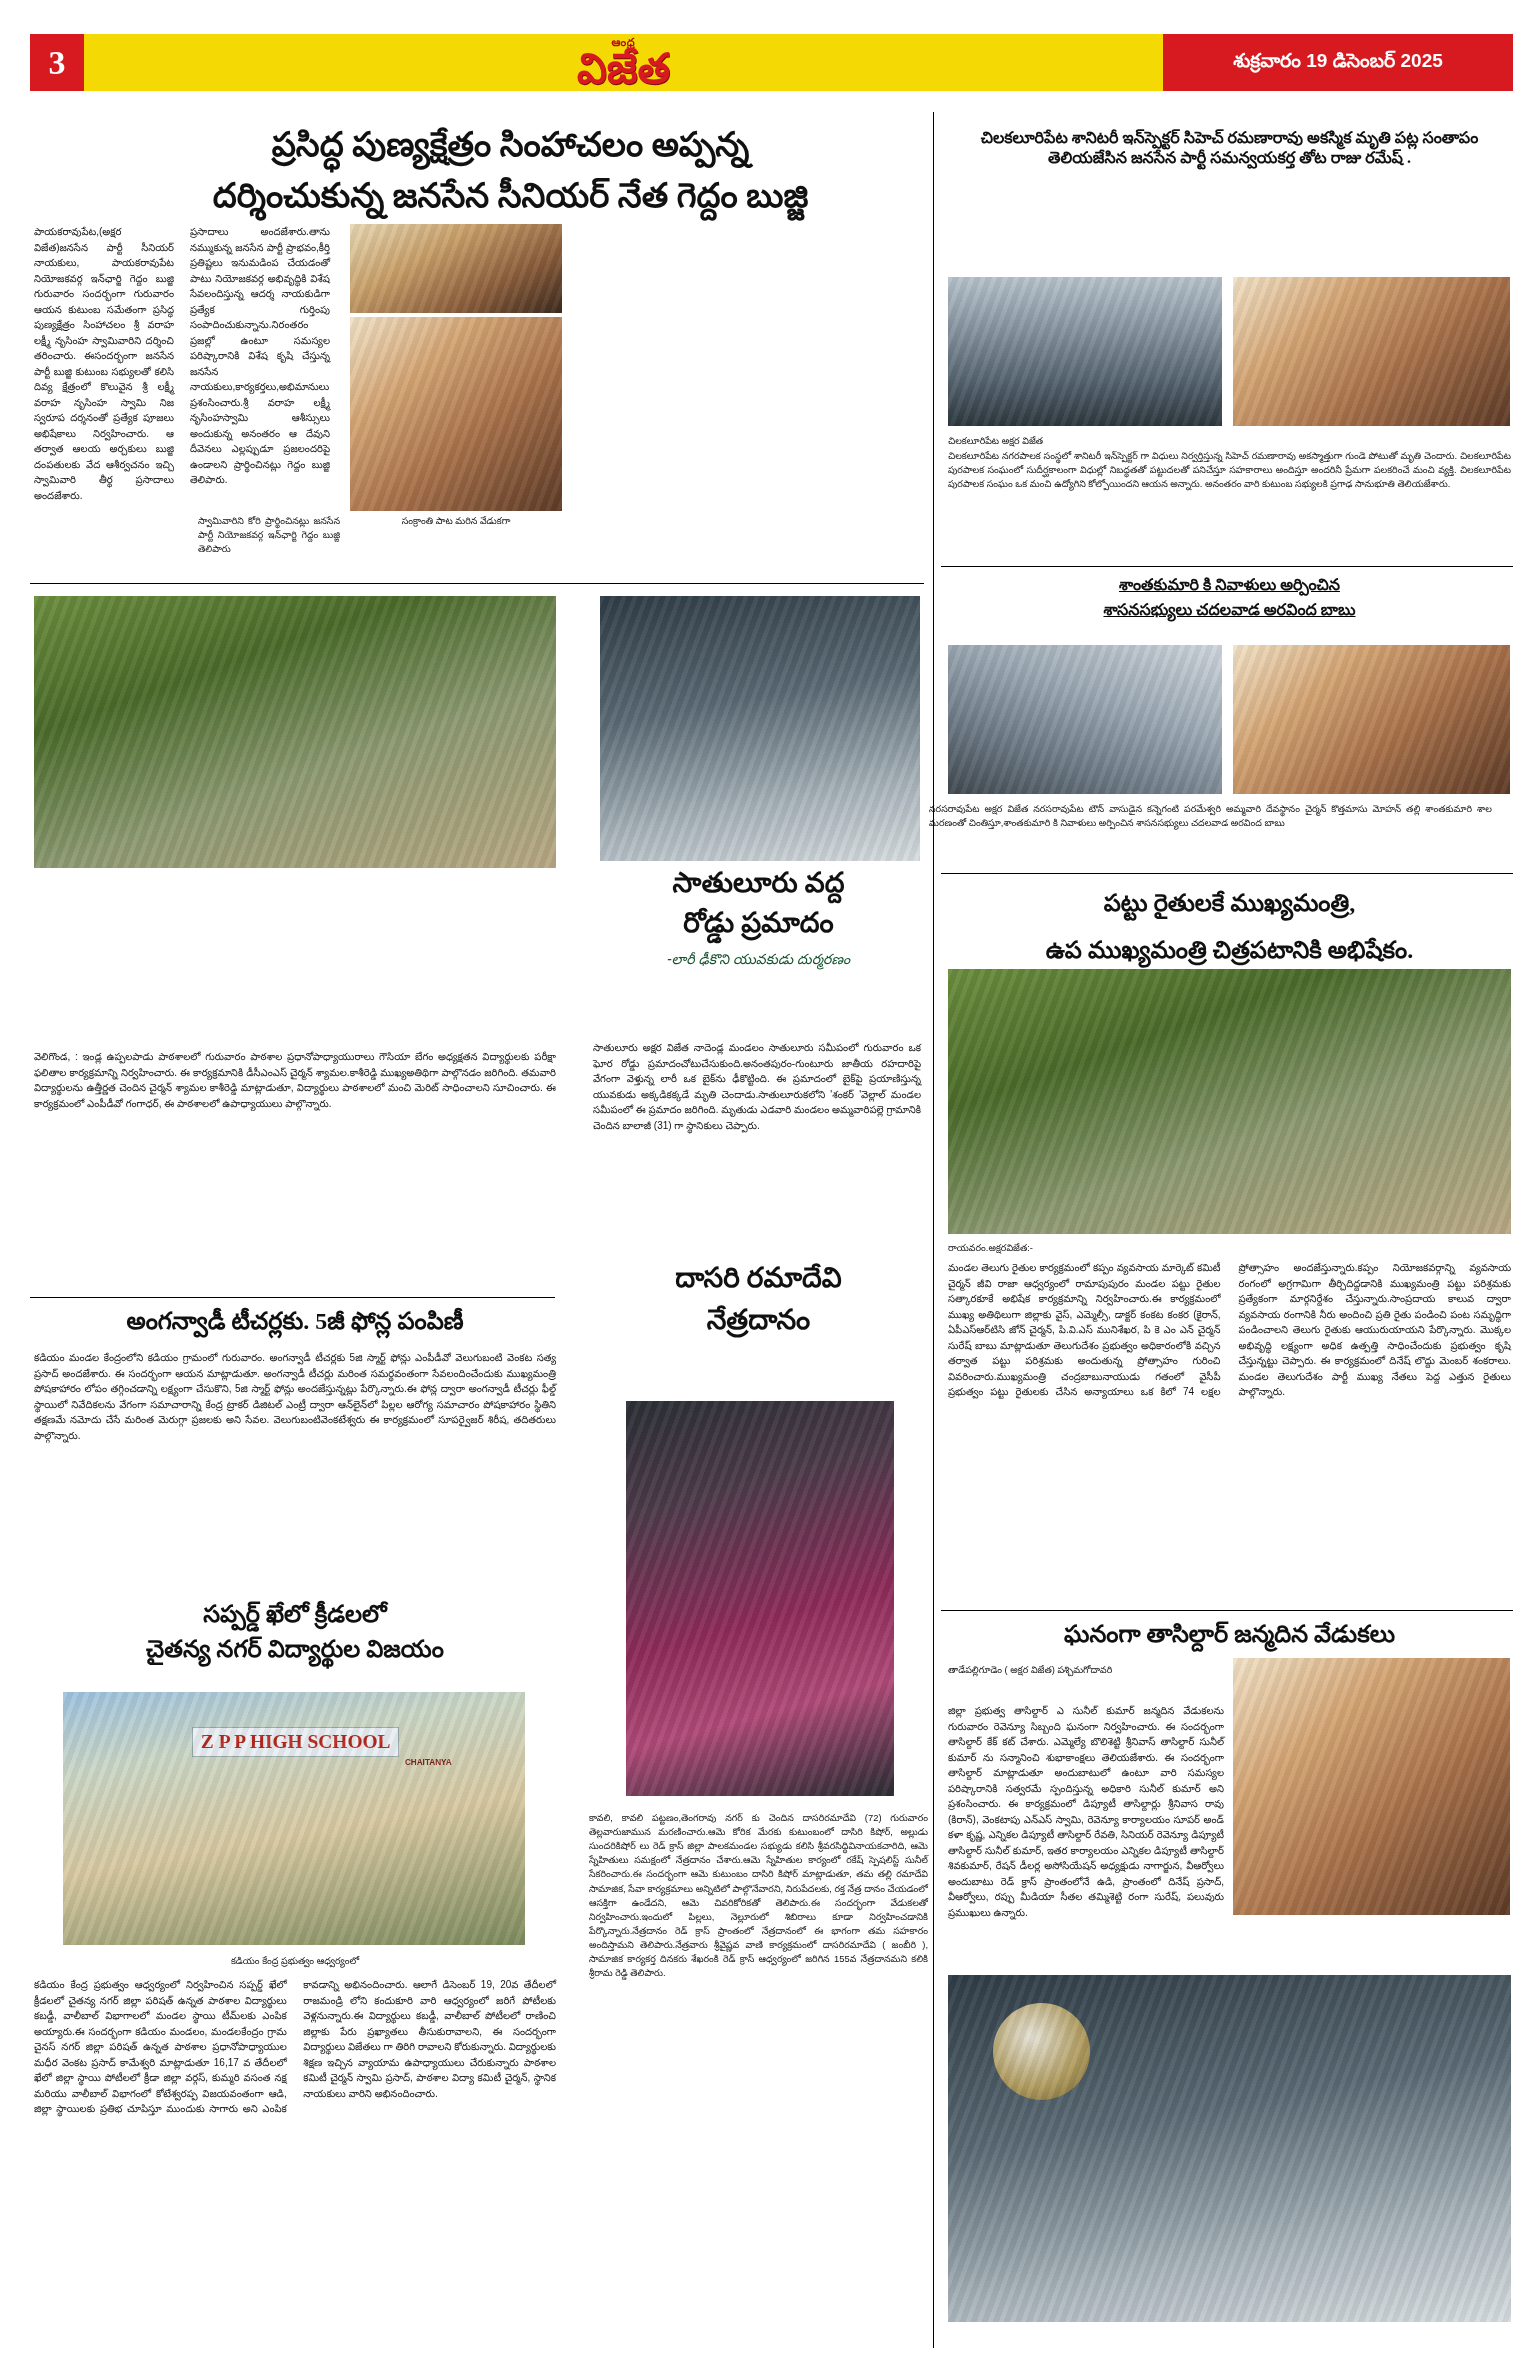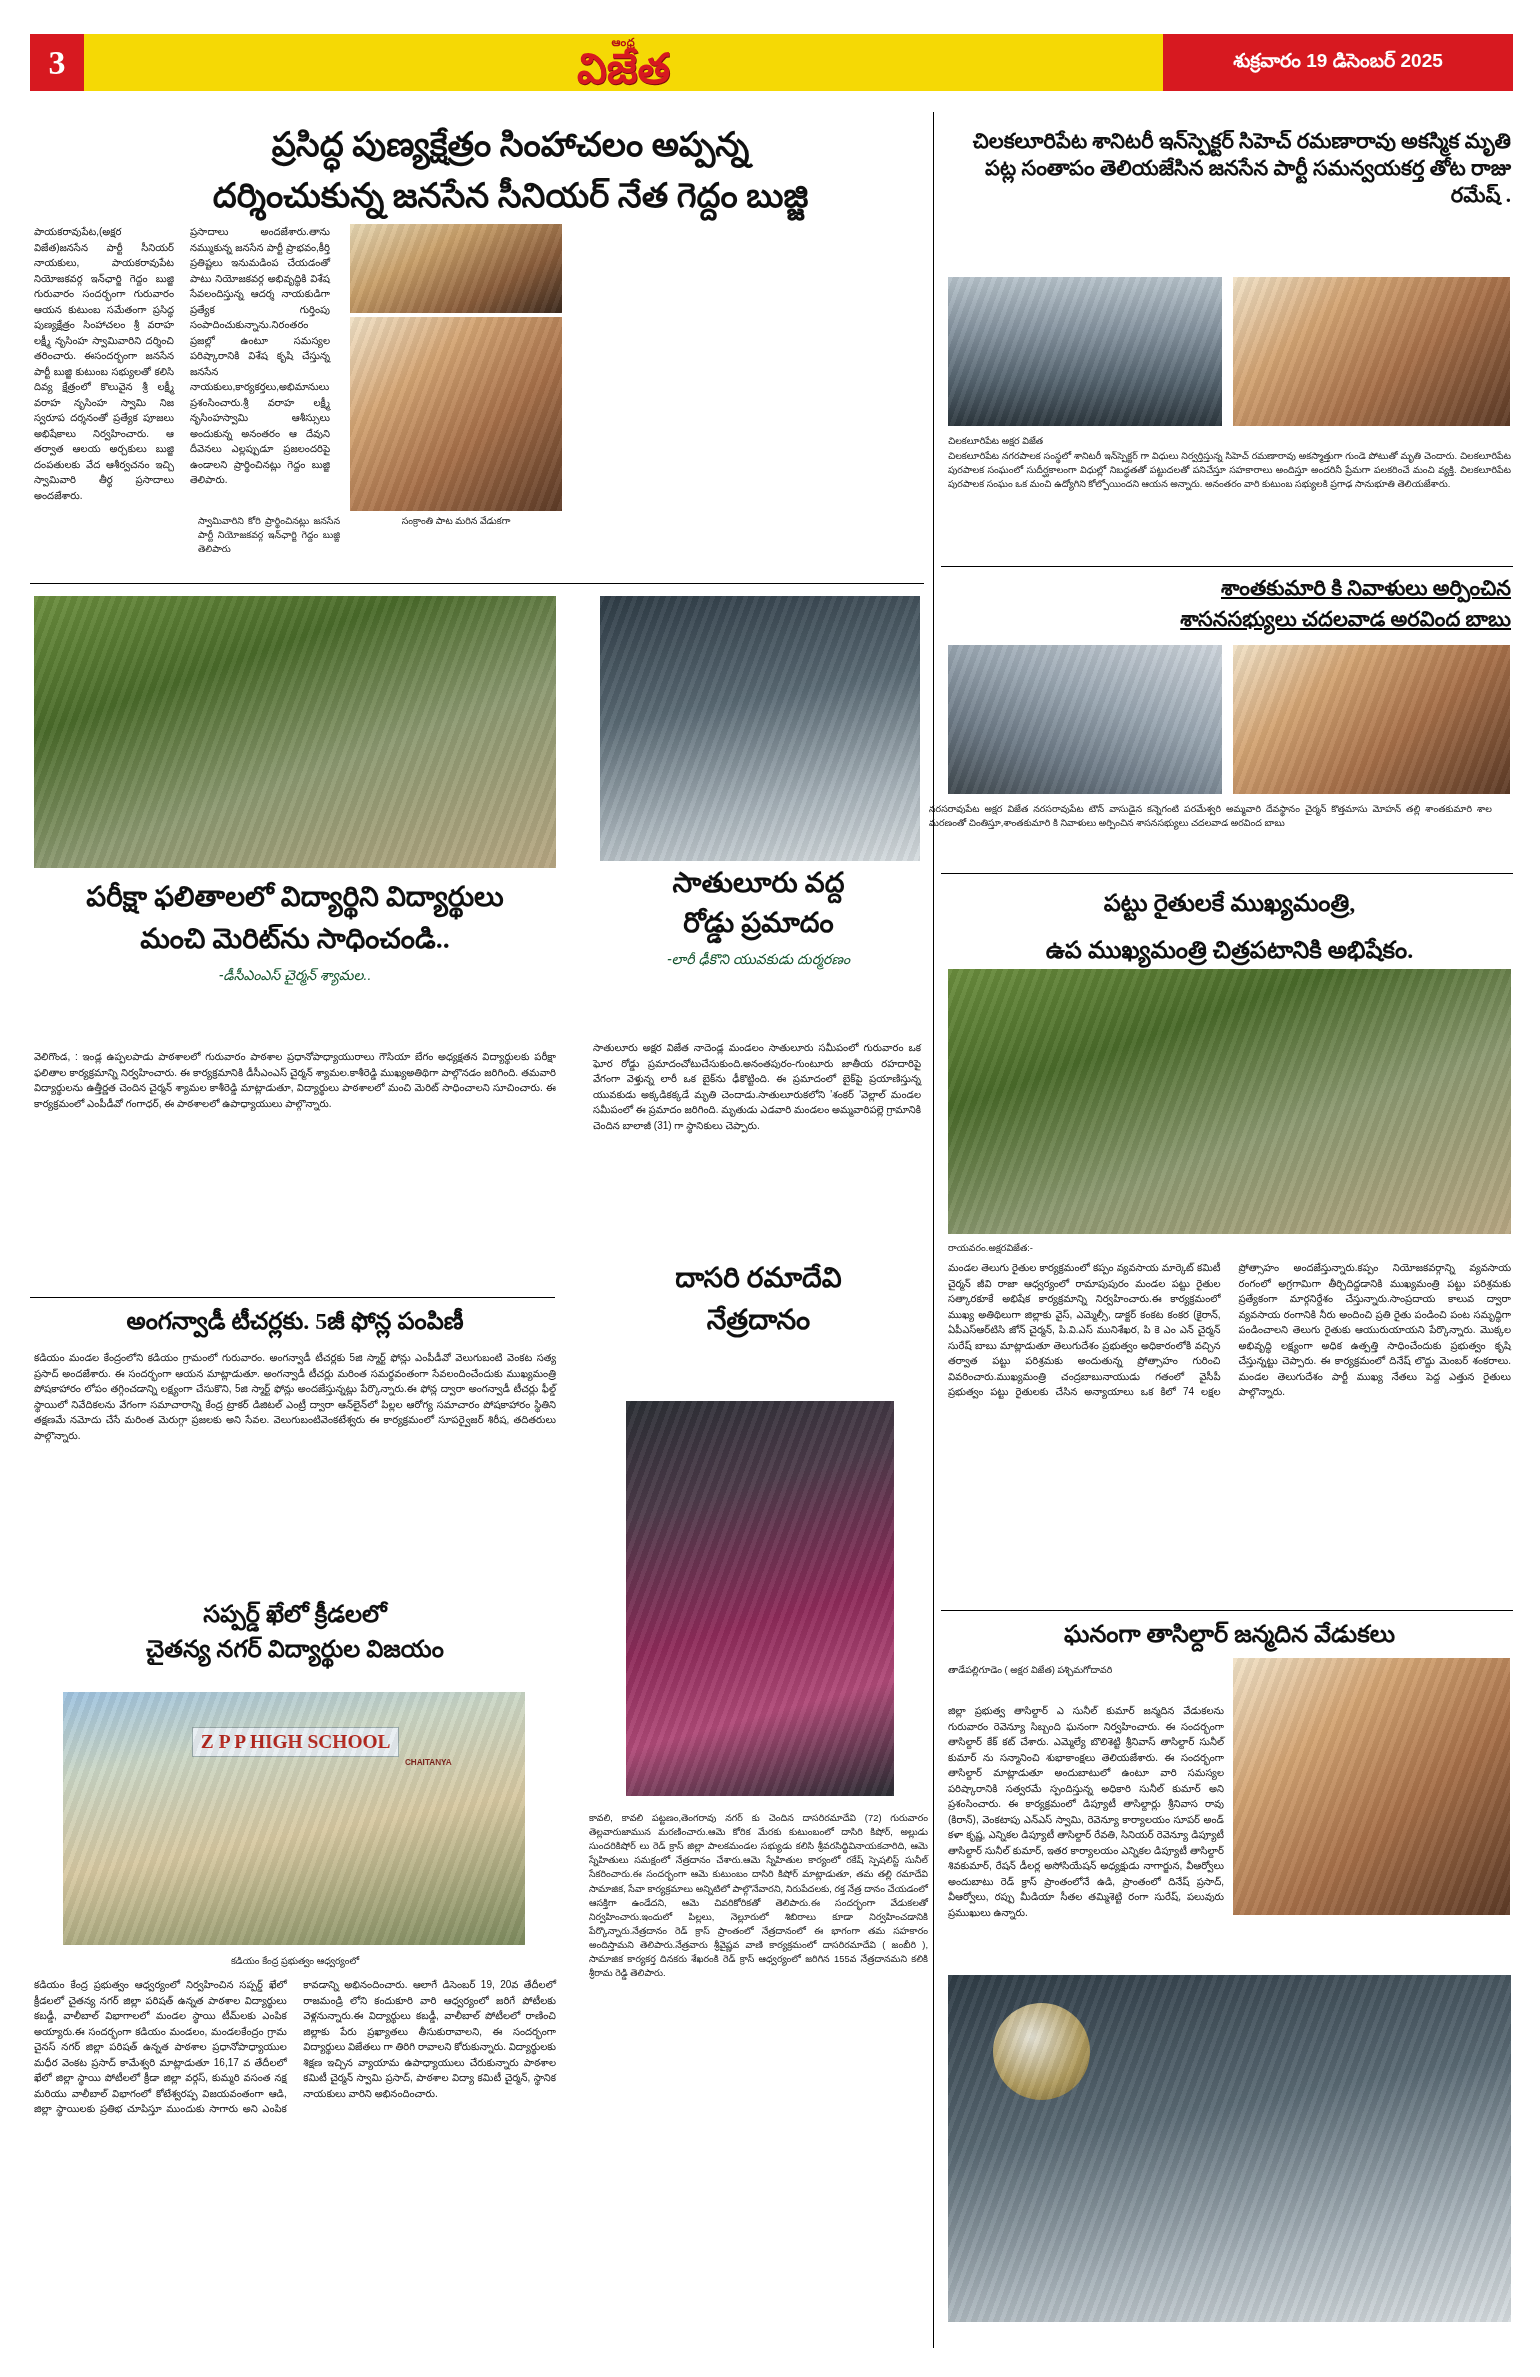--- a/index.html
+++ b/index.html
@@ -143,7 +143,7 @@
   .h-xl { font-size: 34px; }
   .h-lg { font-size: 28px; }
   .h-md { font-size: 24px; }
-  .h-sm { font-size: 21px; text-align: right; }
+  .h-sm { font-size: 16px; }
 </style>
 </head>
 <body>

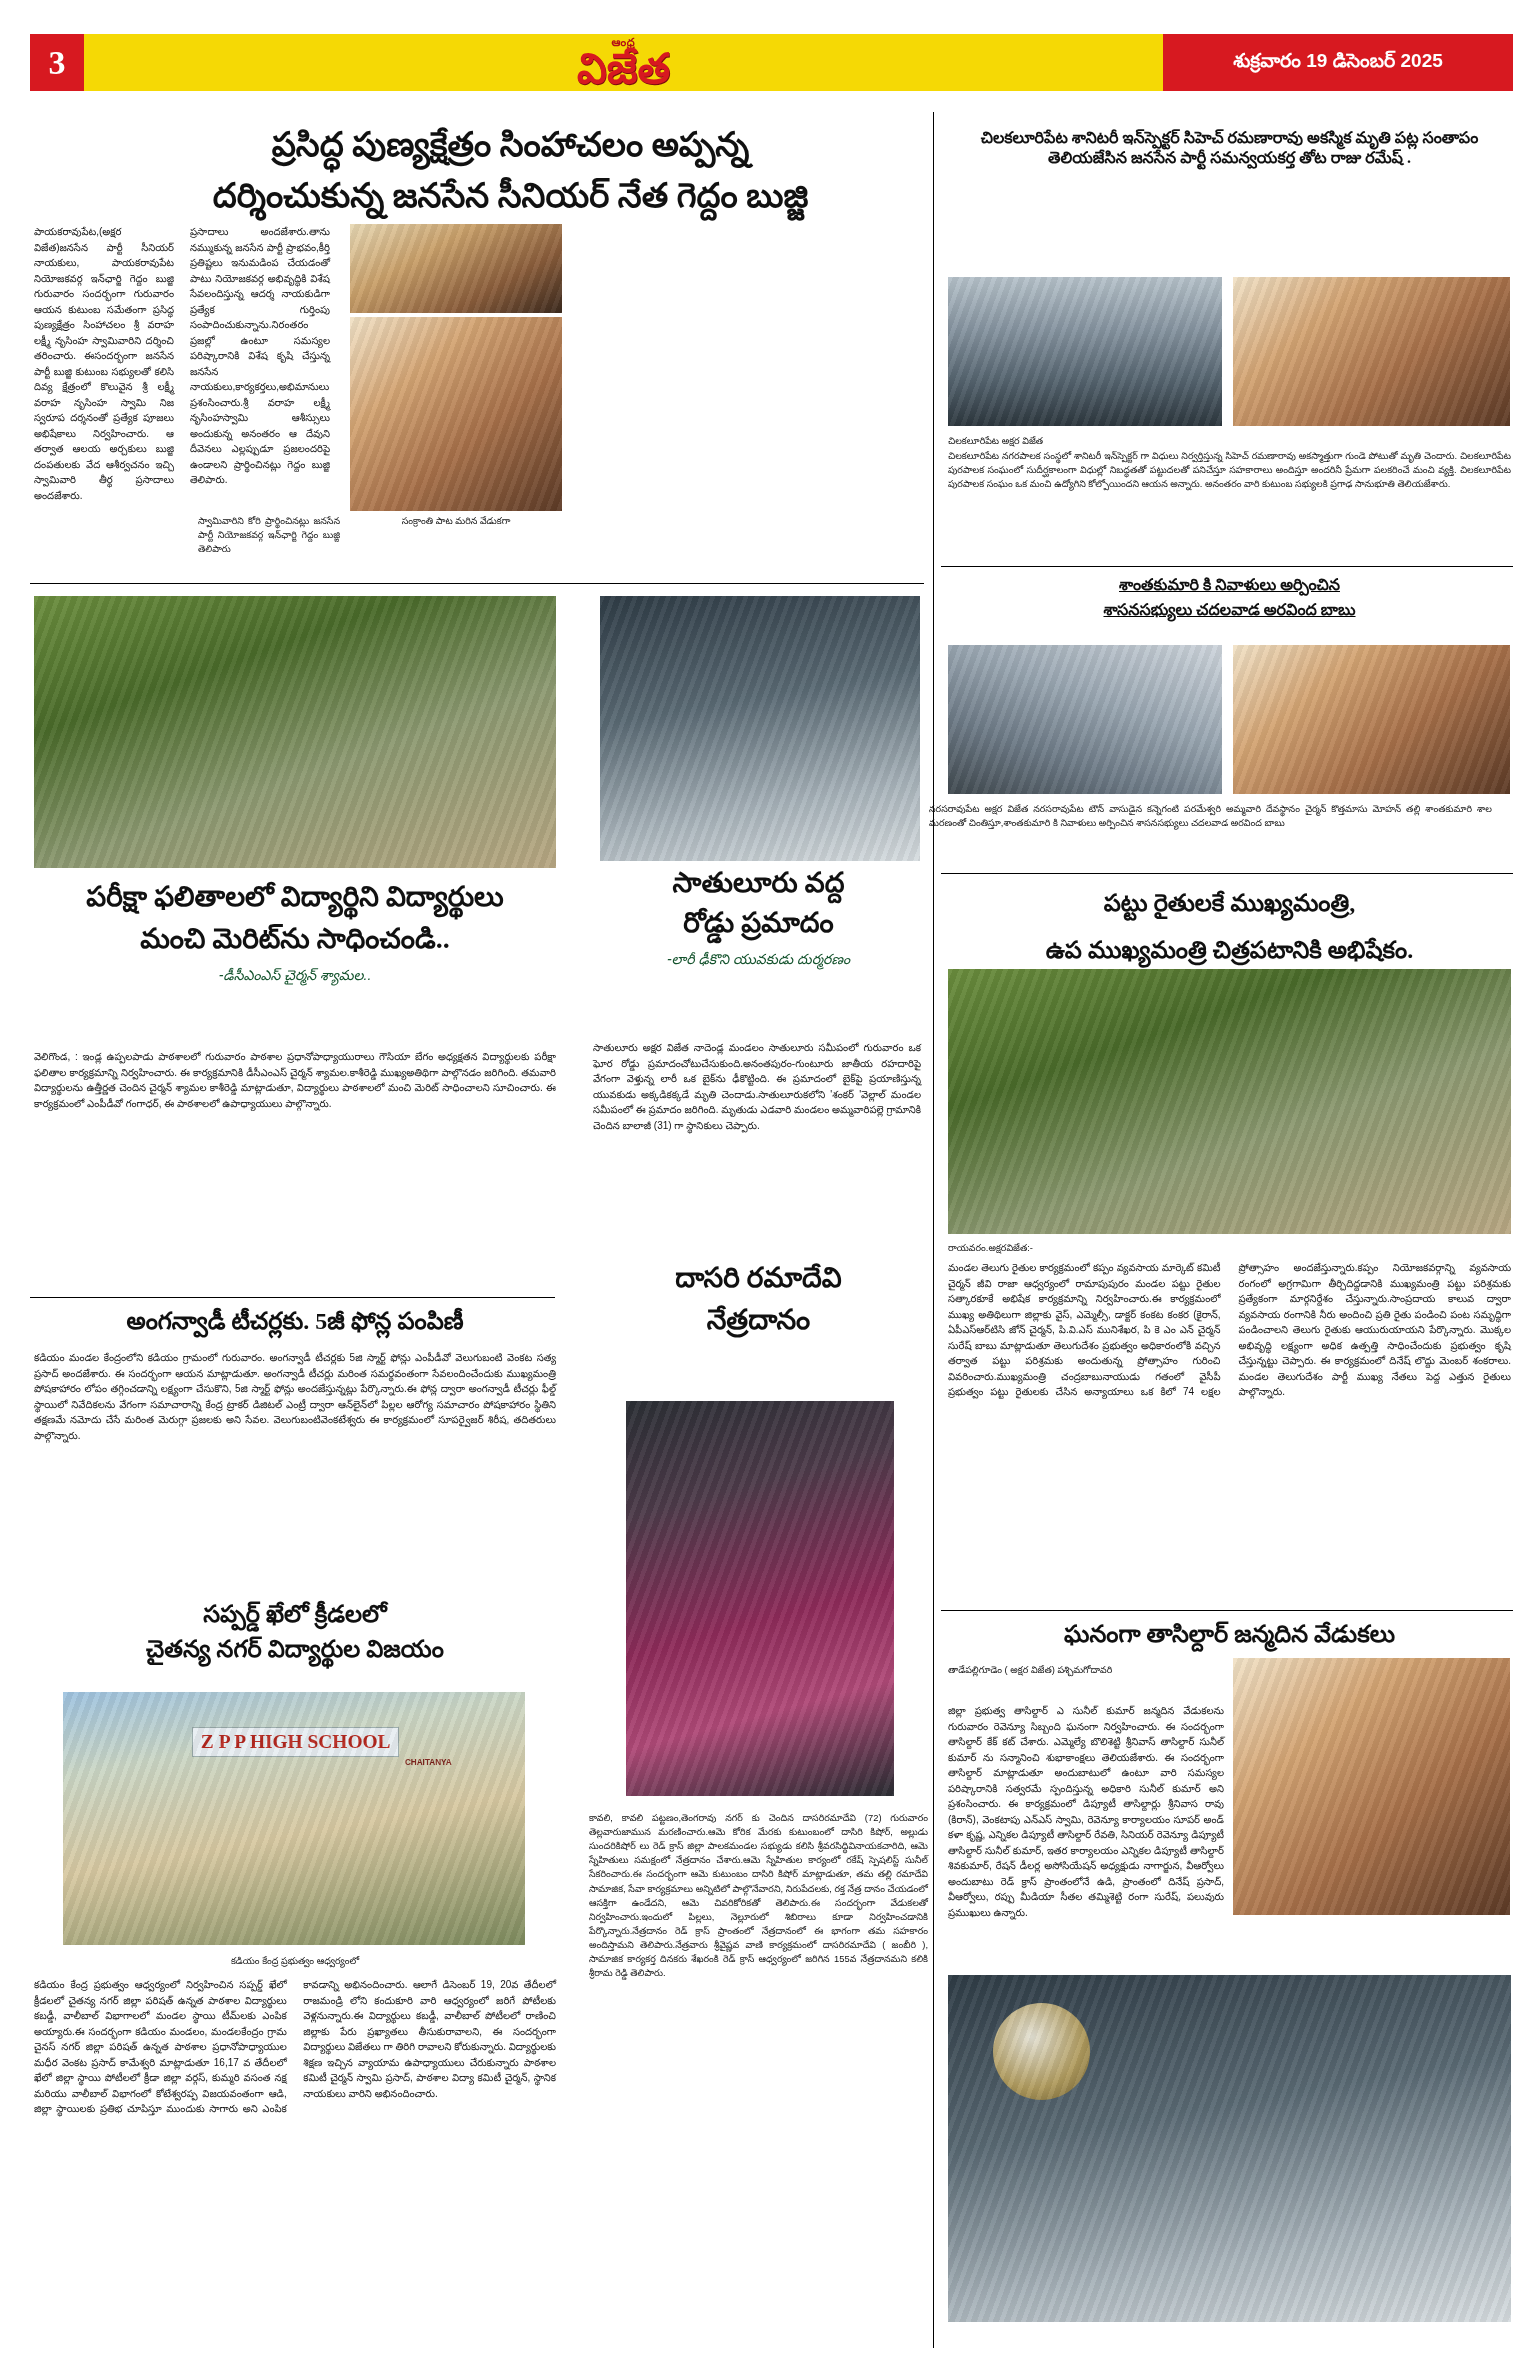--- a/index.html
+++ b/index.html
@@ -183,11 +183,6 @@
 
   <div class="photo ph-grad1" style="position:absolute; left:34px; top:596px; width:522px; height:272px;"></div>
 
-  <div style="position:absolute; left:34px; top:879px; width:522px;">
-    <div class="headline h-lg">పరీక్షా ఫలితాలలో విద్యార్థిని విద్యార్థులు</div>
-    <div class="headline h-lg" style="margin-top:6px;">మంచి మెరిట్‌ను సాధించండి..</div>
-    <div class="sub-head" style="margin-top:9px;">-డీసీఎంఎస్ చైర్మన్ శ్యామల..</div>
-  </div>
 
   <div style="position:absolute; left:34px; top:1049px; width:522px;" class="body-text">వెలిగొండ, : ఇండ్ల ఉప్పలపాడు పాఠశాలలో గురువారం పాఠశాల ప్రధానోపాధ్యాయురాలు గౌసియా బేగం అధ్యక్షతన విద్యార్థులకు పరీక్షా ఫలితాల కార్యక్రమాన్ని నిర్వహించారు. ఈ కార్యక్రమానికి డీసీఎంఎస్ చైర్మన్ శ్యామల.కాశీరెడ్డి ముఖ్యఅతిథిగా పాల్గొనడం జరిగింది. తమవారి విద్యార్థులను ఉత్తీర్ణత చెందిన చైర్మన్ శ్యామల కాశీరెడ్డి మాట్లాడుతూ, విద్యార్థులు పాఠశాలలో మంచి మెరిట్ సాధించాలని సూచించారు. ఈ కార్యక్రమంలో ఎంపీడీవో గంగాధర్, ఈ పాఠశాలలో ఉపాధ్యాయులు పాల్గొన్నారు.</div>
 

